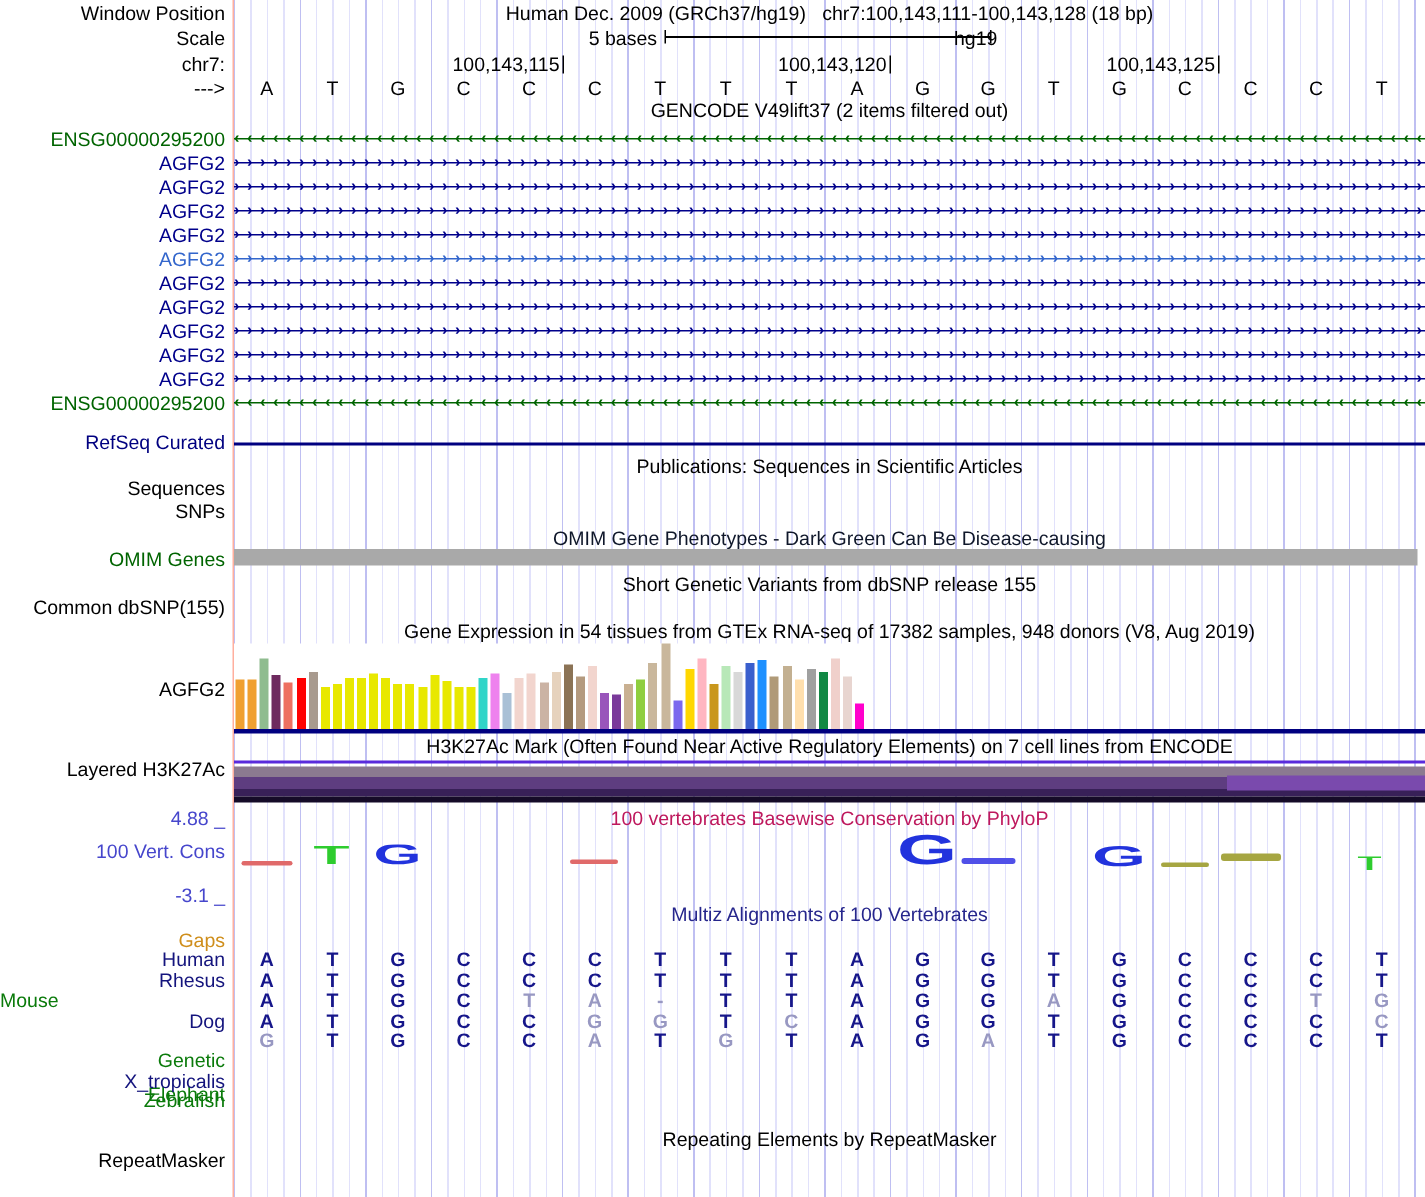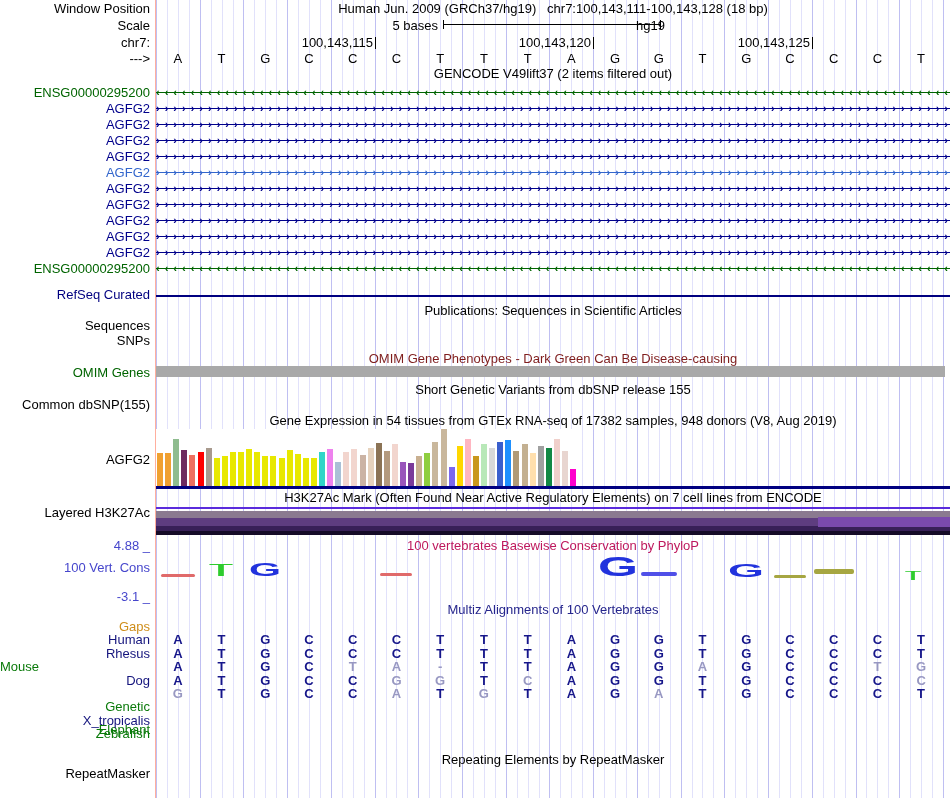--- a/index.html
+++ b/index.html
@@ -30,7 +30,7 @@
 
   <div class="glabel" style="top:2px">Window Position</div>
   <div class="title" style="top:2px">
-    <span>Human Jun. 2009 (GRCh37/hg19)</span>&nbsp;&nbsp;&nbsp;<span>chr7:100,143,111-100,143,128 (18 bp)</span>
+    <span>Human Dec. 2009 (GRCh37/hg19)</span>&nbsp;&nbsp;&nbsp;<span>chr7:100,143,111-100,143,128 (18 bp)</span>
   </div>
 
   <div class="glabel" style="top:19px">Scale</div>

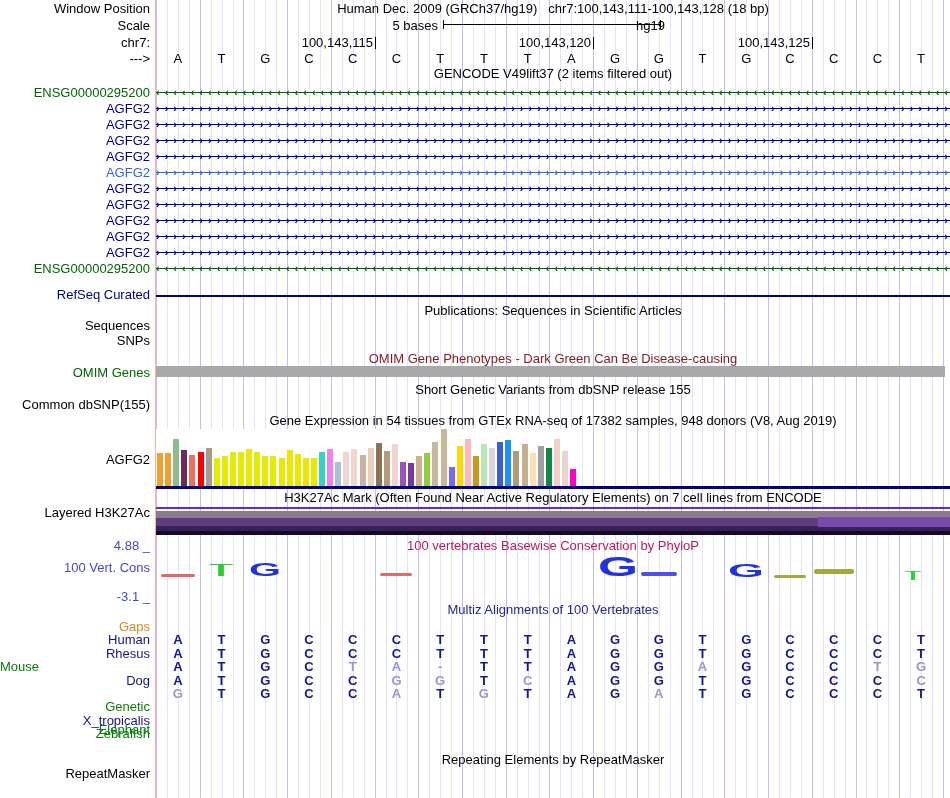--- a/index.html
+++ b/index.html
@@ -141,7 +141,7 @@
   <div class="glabel" style="top:319px">Sequences</div>
   <div class="glabel" style="top:334px">SNPs</div>
 
-  <div class="title" style="top:352px; color:#7f1d1d">OMIM Gene Phenotypes - Dark Green Can Be Disease-causing</div>
+  <div class="title" style="top:352px; color:#0f172a">OMIM Gene Phenotypes - Dark Green Can Be Disease-causing</div>
   <div class="glabel" style="top:366px; color:#006400">OMIM Genes</div>
   <div class="trackline" style="top:366px; height:11px; width:789px; background:#a9a9a9;"></div>
 

